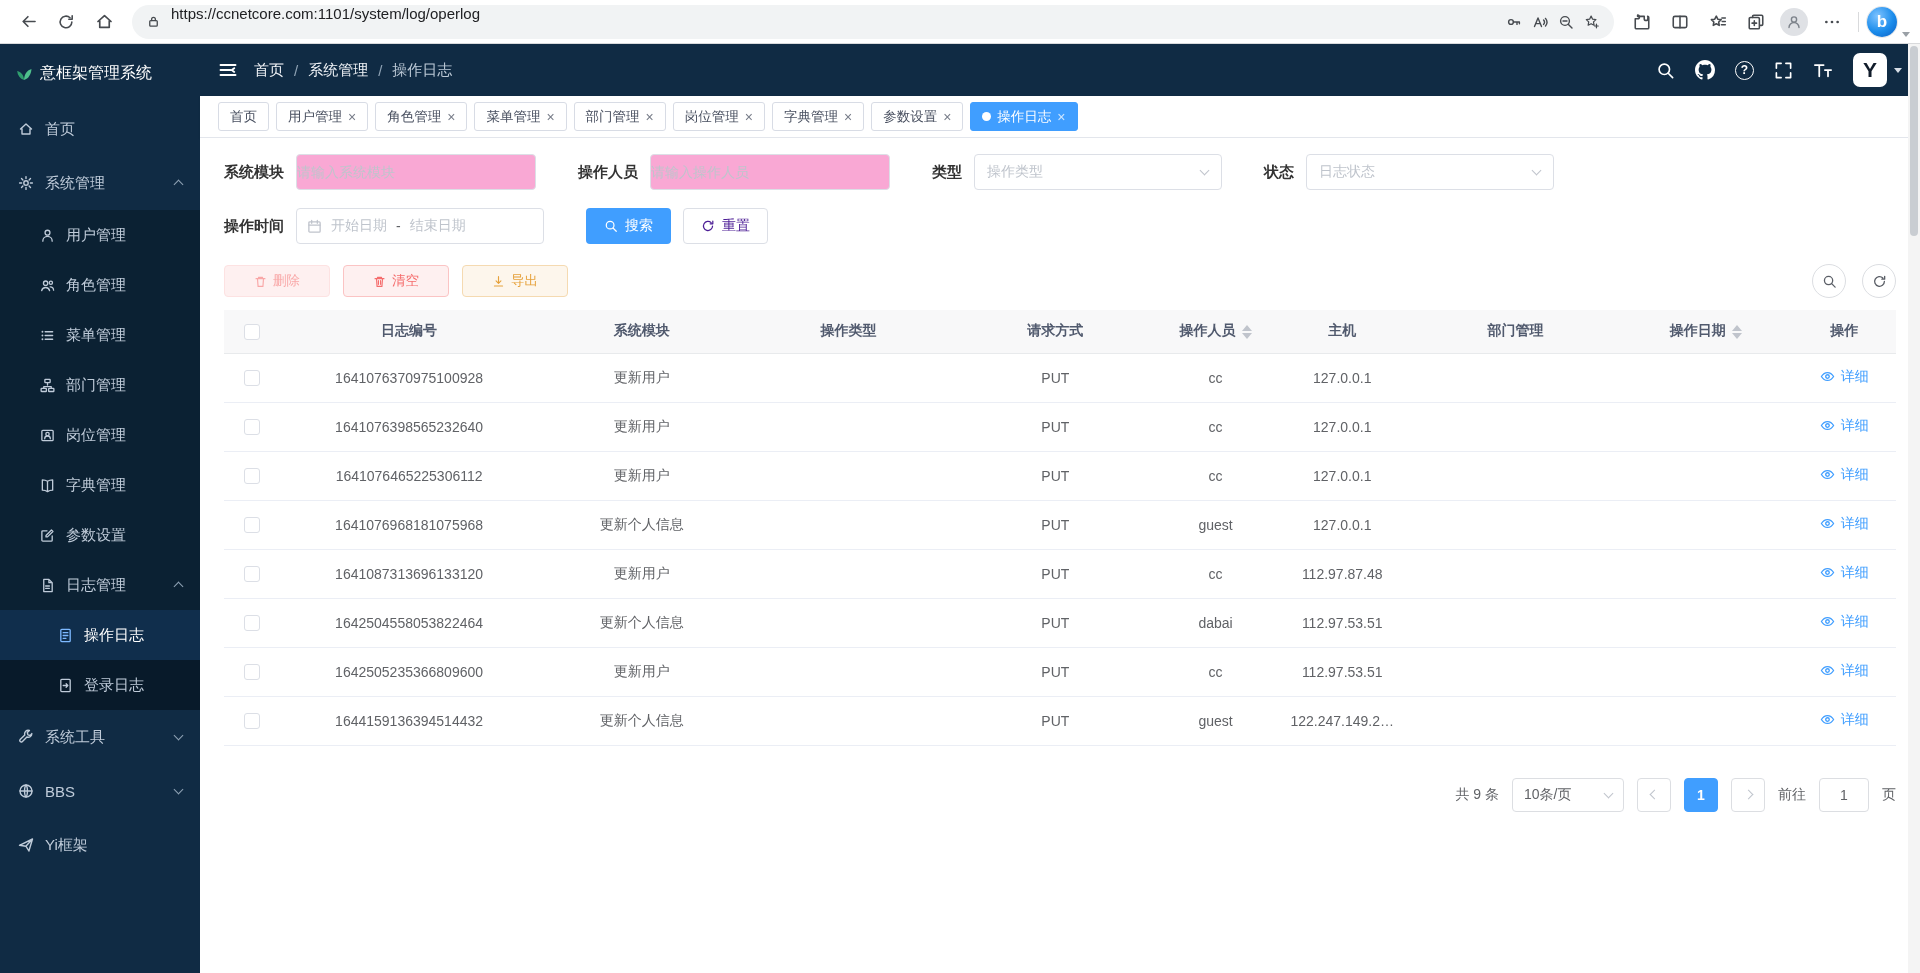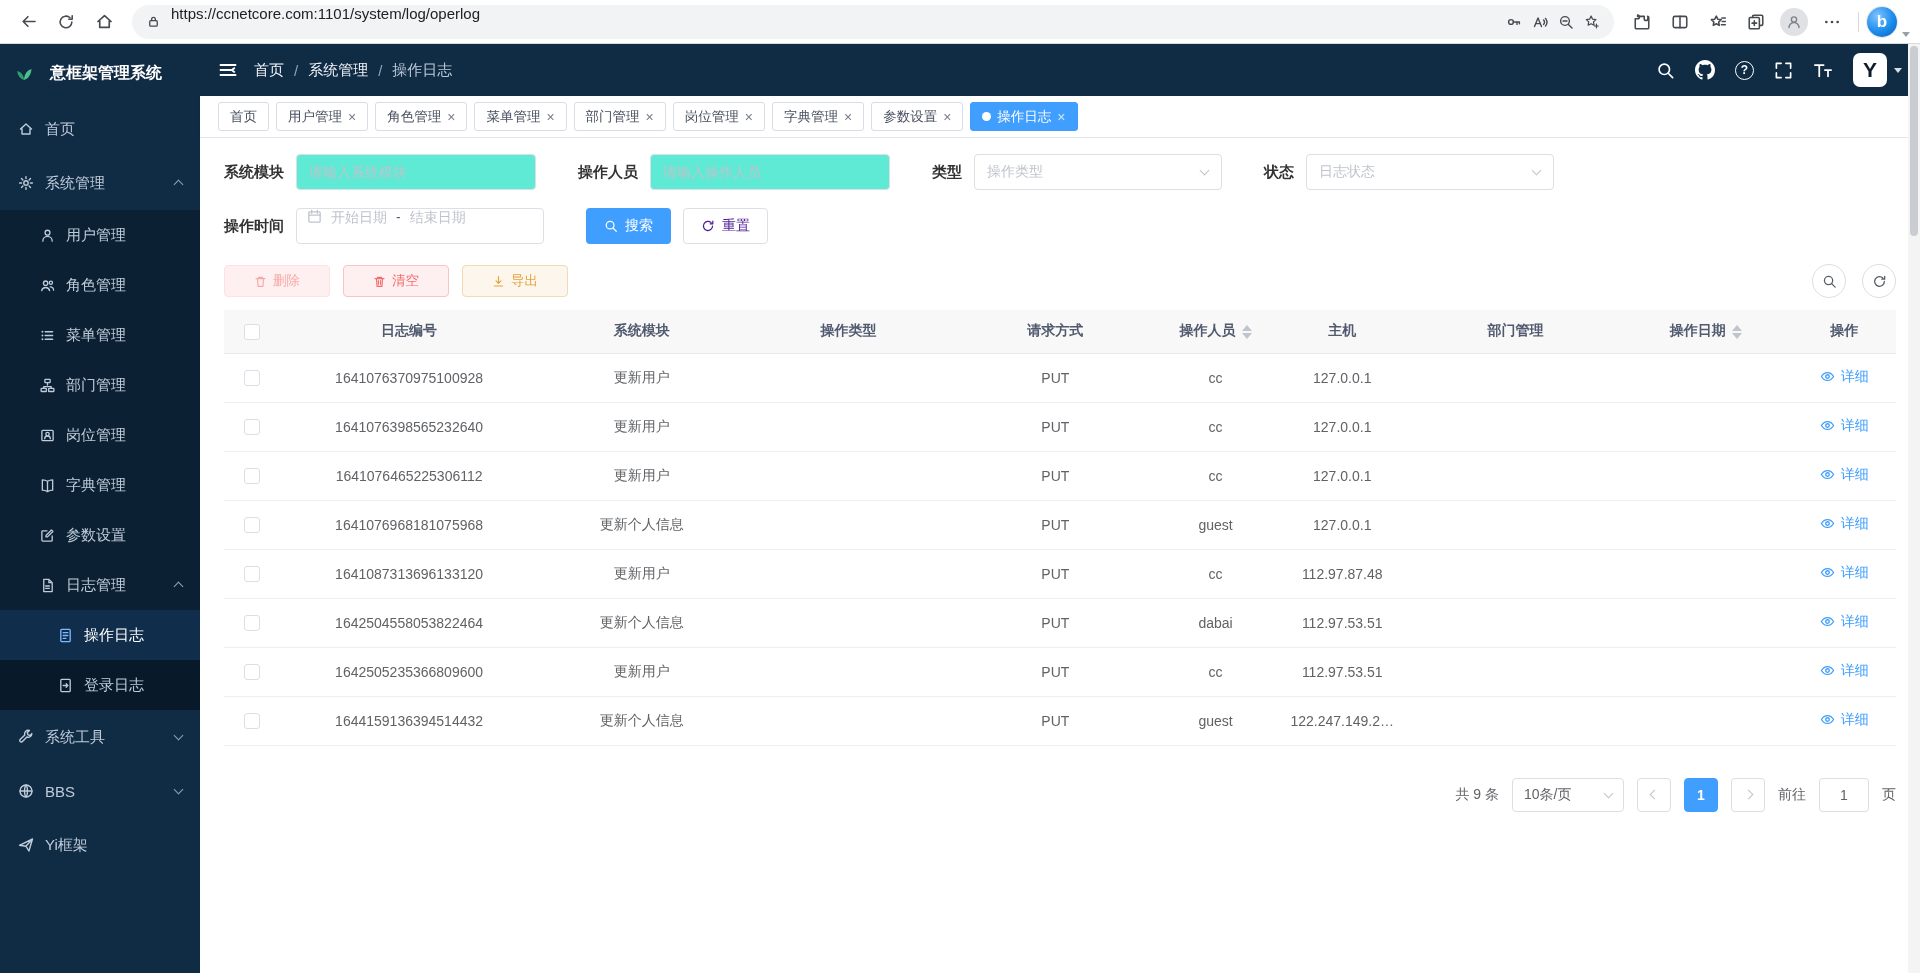--- a/index.html
+++ b/index.html
@@ -29,7 +29,7 @@
 
 .app{display:flex;height:929px}
 .sidebar{width:200px;background:#102b44;flex:none;overflow:hidden;color:#b8c5d3}
-.logo{height:58px;display:flex;align-items:center;gap:16px;padding:0 14px;color:#fff;font-weight:700;font-size:16px;white-space:nowrap}
+.logo{height:58px;display:flex;align-items:center;gap:6px;padding:0 14px;color:#fff;font-weight:400;font-size:16px;white-space:nowrap}
 .nav-item{height:54px;display:flex;align-items:center;gap:11px;padding:0 18px;font-size:15px;cursor:pointer;color:#bfcbd9;white-space:nowrap}
 .nav-item .arrow{margin-left:auto;color:#8fa3b5}
 .sub{background:#0b2133}

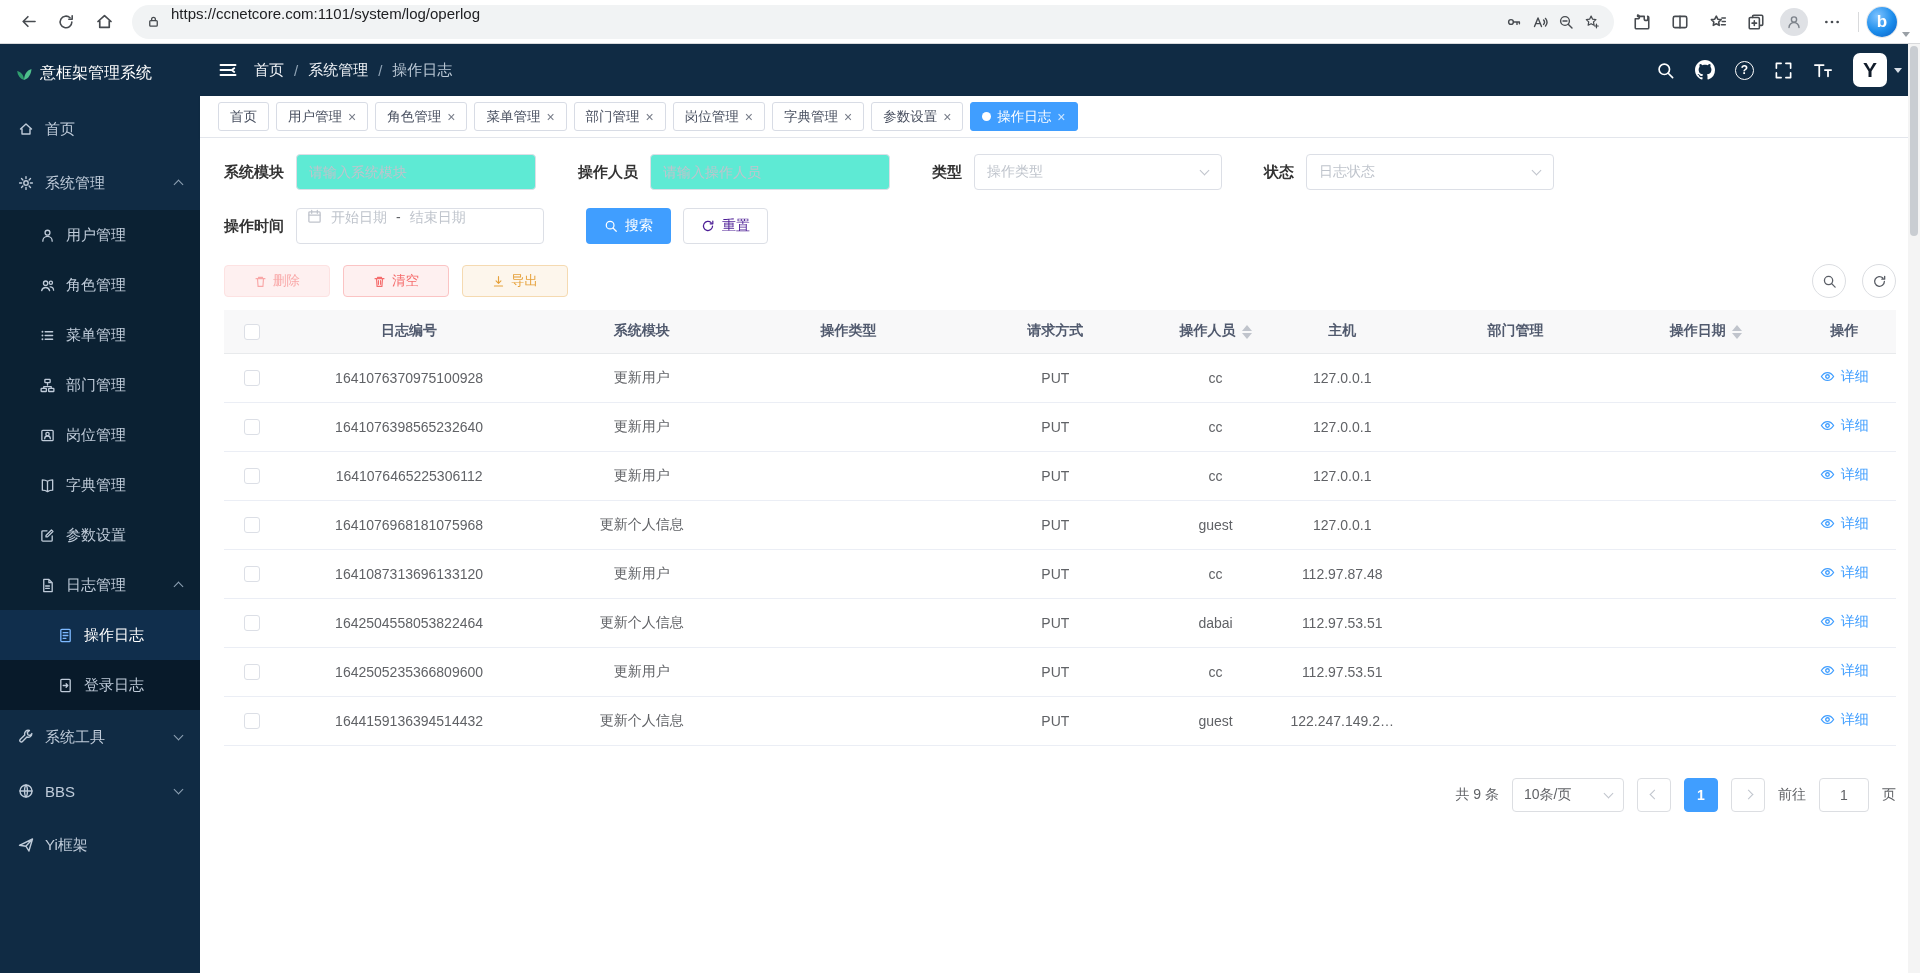--- a/index.html
+++ b/index.html
@@ -67,7 +67,7 @@
 .filters{display:flex;flex-wrap:wrap}
 .f-item{display:flex;align-items:center;margin:0 42px 18px 0}
 .f-label{font-size:15px;font-weight:700;color:#333;margin-right:12px;white-space:nowrap}
-.f-input{width:240px;height:36px;border:1px solid #dcdfe6;border-radius:4px;padding:0 12px;font-size:14px;color:#606266;outline:none;background:#5eead4}
+.f-input{width:240px;height:36px;border:1px solid #dcdfe6;border-radius:4px;padding:0 0;font-size:14px;color:#606266;outline:none;background:#f9a8d4}
 .f-input::placeholder{color:#bfc4cc}
 .f-select{width:248px;height:36px;border:1px solid #dcdfe6;border-radius:4px;padding:0 30px 0 12px;display:flex;align-items:center;position:relative;color:#bfc4cc;font-size:14px;background:#fff;cursor:pointer}
 .f-select .cv{position:absolute;right:13px;color:#c0c4cc}

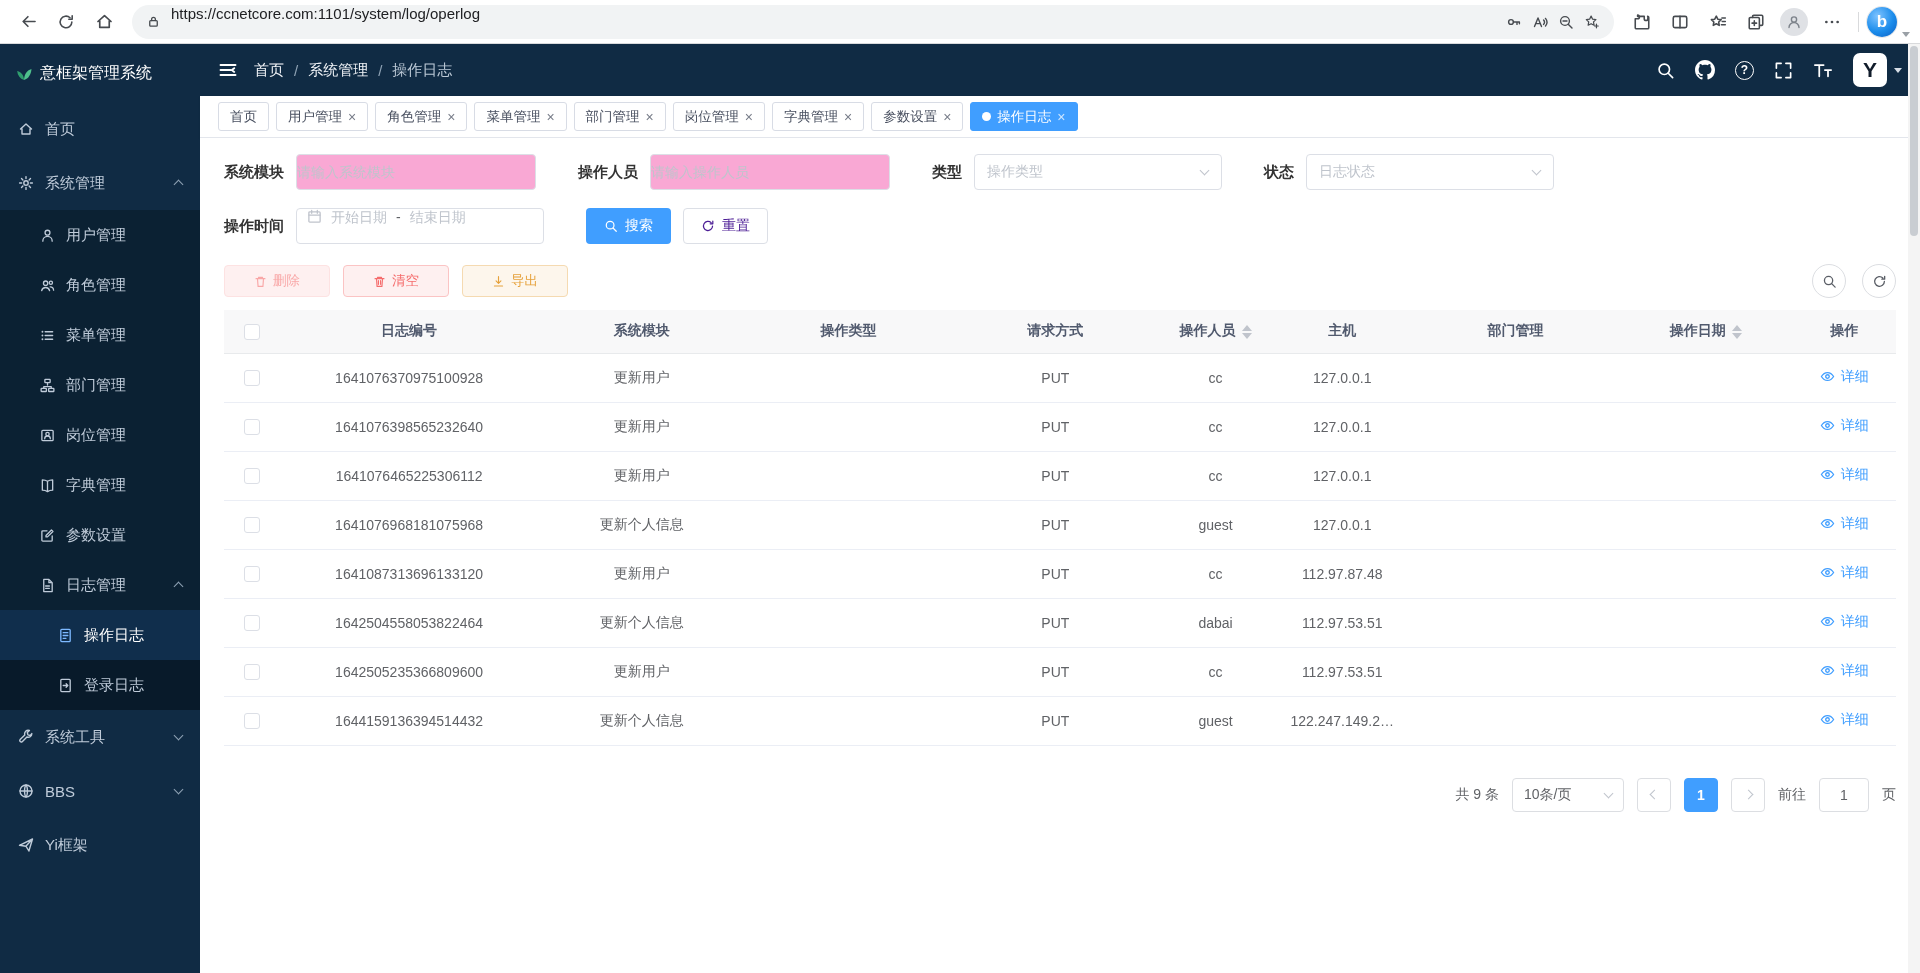--- a/index.html
+++ b/index.html
@@ -71,7 +71,7 @@
 .f-input::placeholder{color:#bfc4cc}
 .f-select{width:248px;height:36px;border:1px solid #dcdfe6;border-radius:4px;padding:0 30px 0 12px;display:flex;align-items:center;position:relative;color:#bfc4cc;font-size:14px;background:#fff;cursor:pointer}
 .f-select .cv{position:absolute;right:13px;color:#c0c4cc}
-.date-range{width:248px;height:36px;border:1px solid #dcdfe6;border-radius:4px;display:flex;align-items:flex-start;padding:0 10px;gap:9px;font-size:14px;color:#bfc4cc;background:#fff;cursor:pointer}
+.date-range{width:248px;height:36px;border:1px solid #dcdfe6;border-radius:4px;display:flex;align-items:center;padding:0 10px;gap:9px;font-size:14px;color:#bfc4cc;background:#fff;cursor:pointer}
 .date-range .sep{color:#606266}
 .date-range .cal{color:#c0c4cc}
 .btn{height:36px;border-radius:4px;display:inline-flex;align-items:center;gap:7px;padding:0 17px;font-size:14px;cursor:pointer;border:1px solid transparent;background:#fff;white-space:nowrap}

